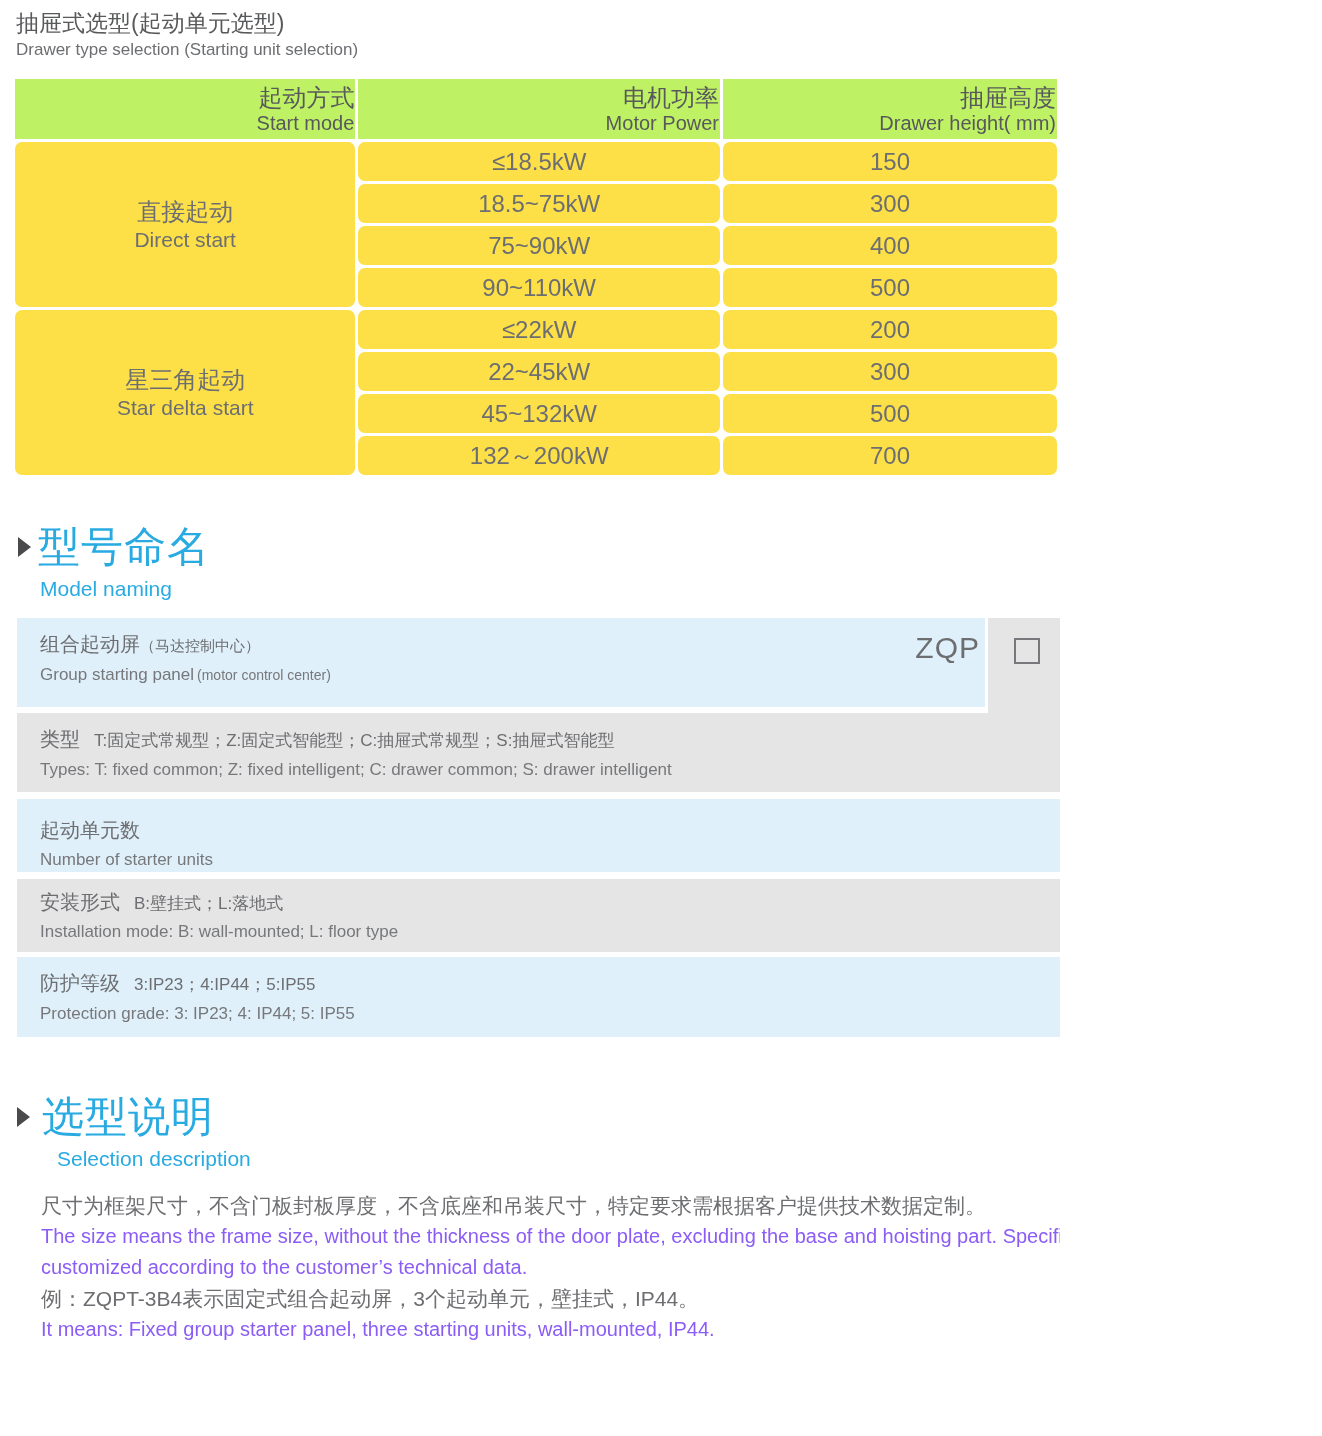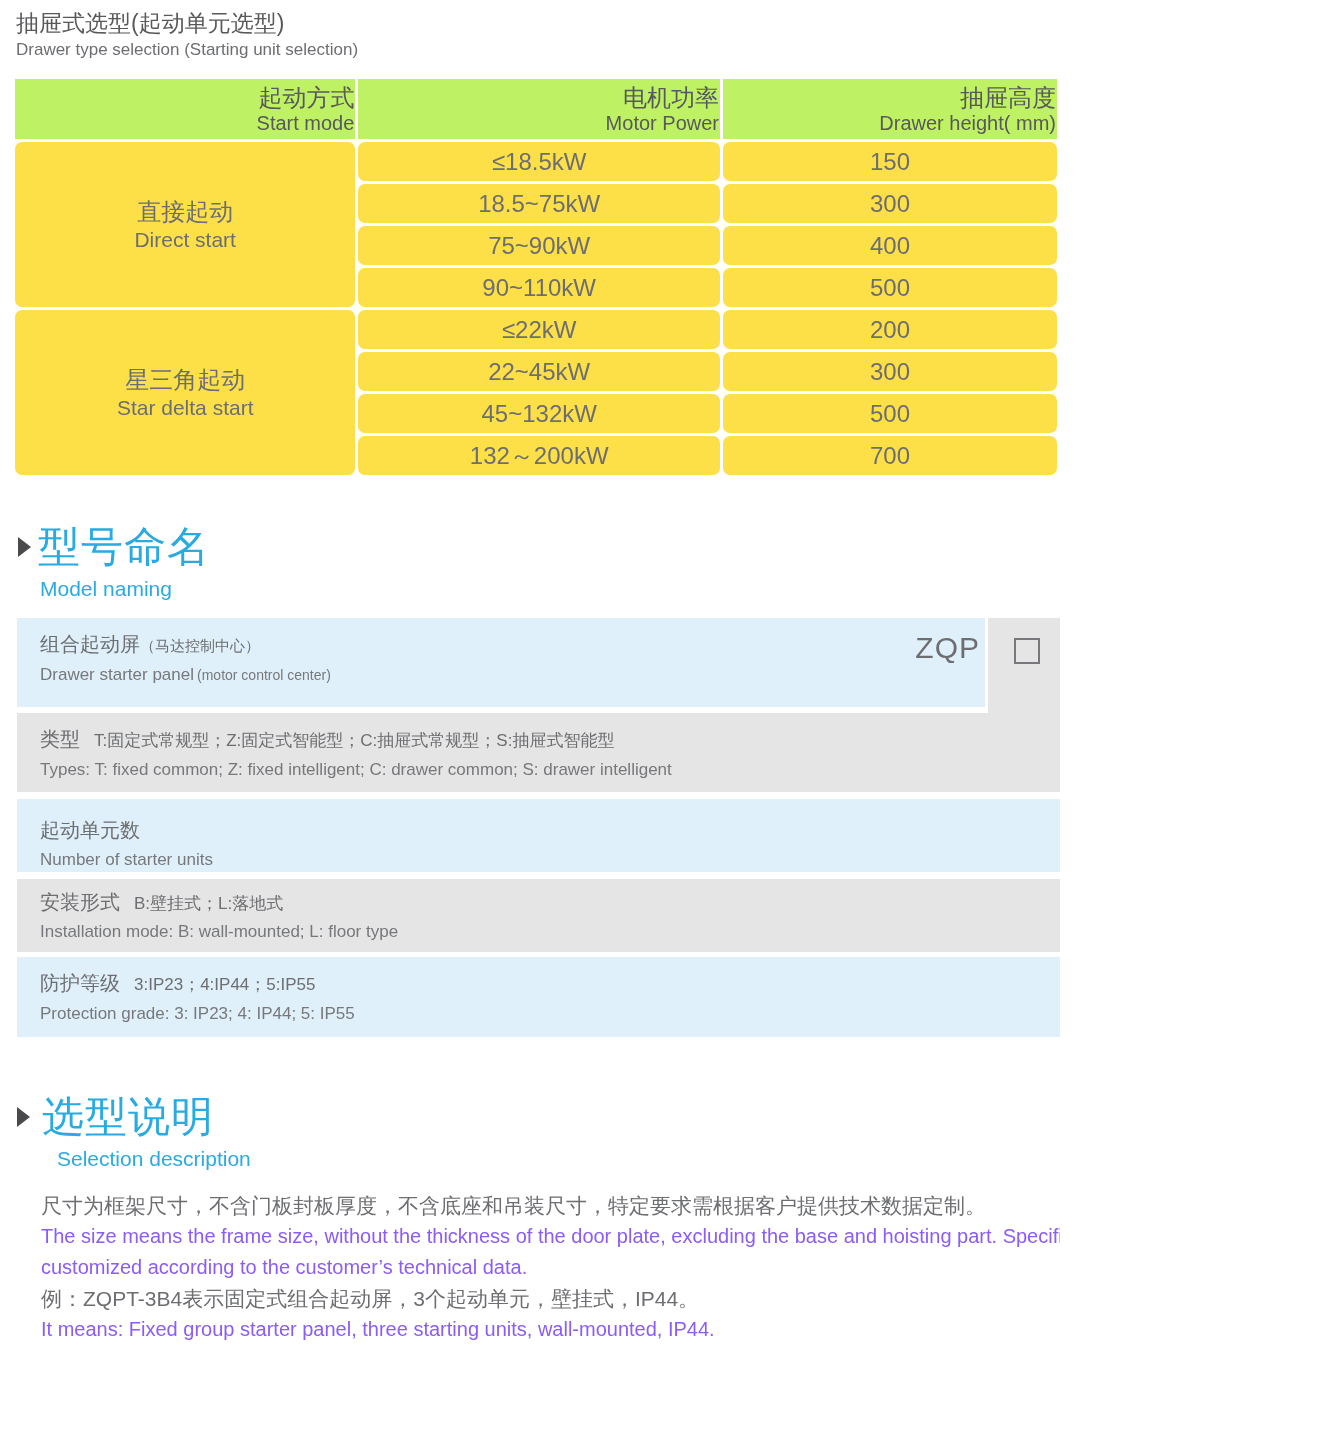--- a/index.html
+++ b/index.html
@@ -136,7 +136,7 @@
       <span class="nm-zh">组合起动屏</span><span class="nm-zh-note">（马达控制中心）</span>
     </div>
     <div class="nm-line2">
-      <span class="nm-en">Drawer starter panel</span><span class="nm-en-note">(motor control center)</span>
+      <span class="nm-en">Group starting panel</span><span class="nm-en-note">(motor control center)</span>
     </div>
   </div>
 

